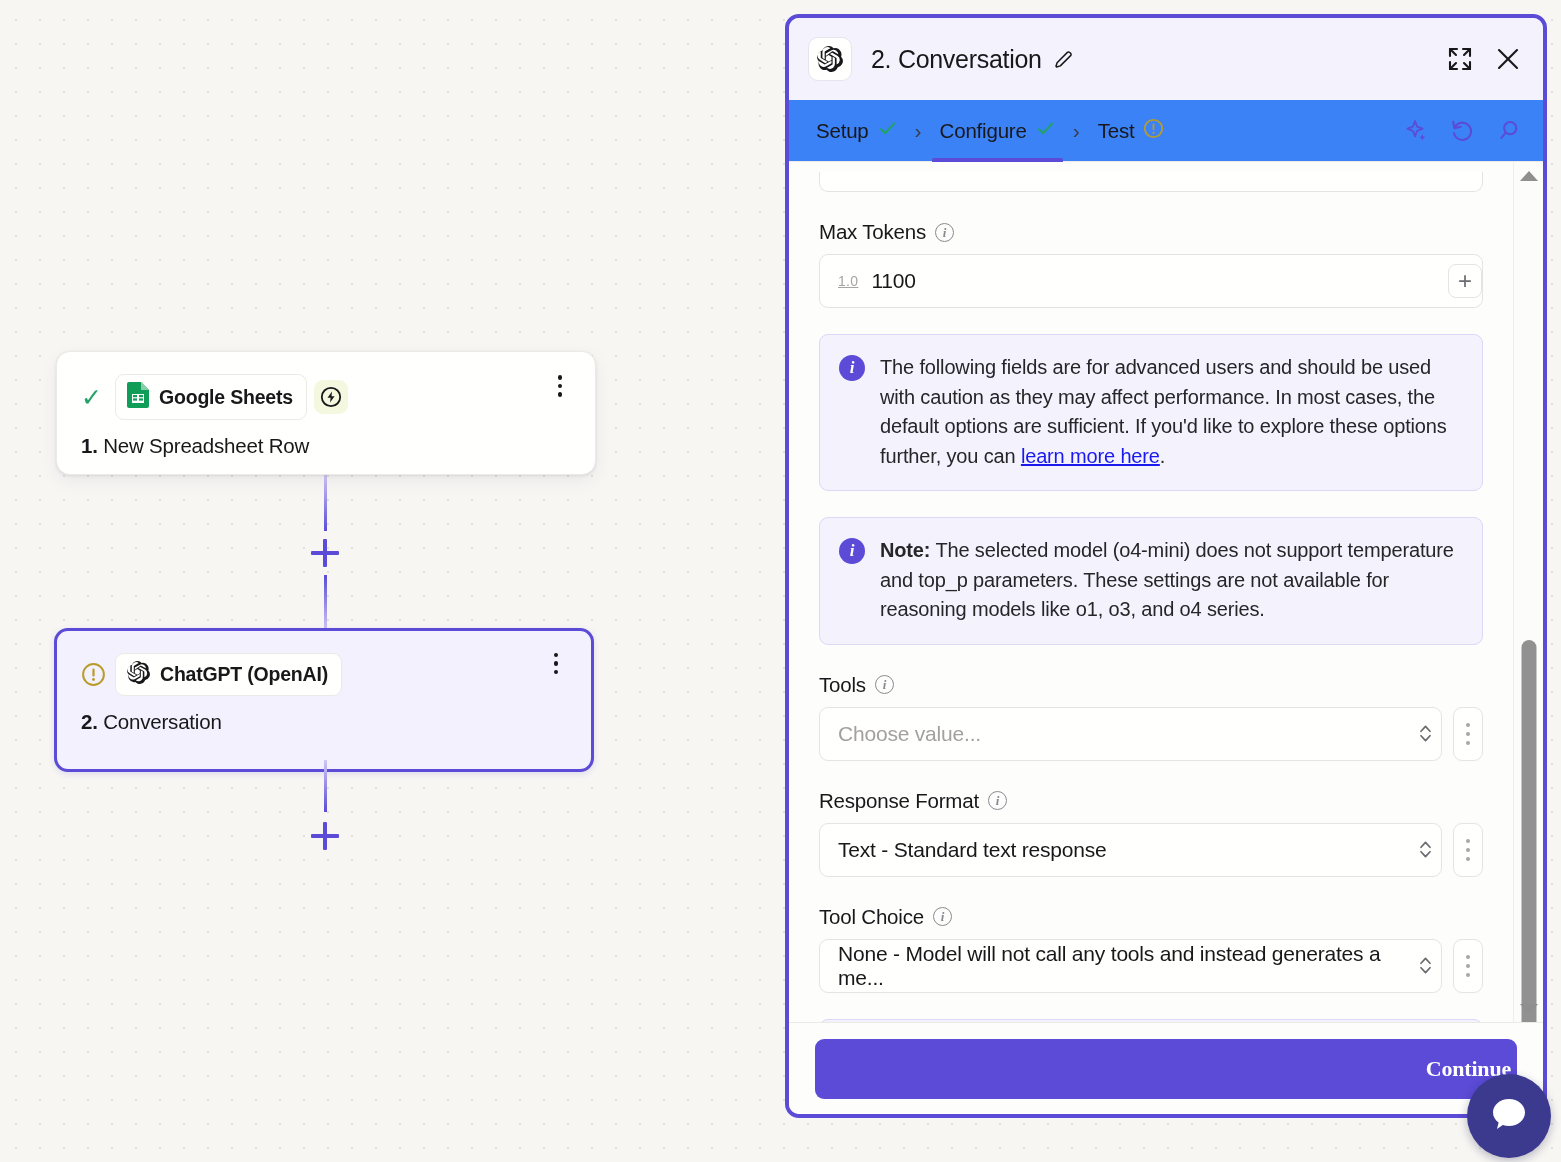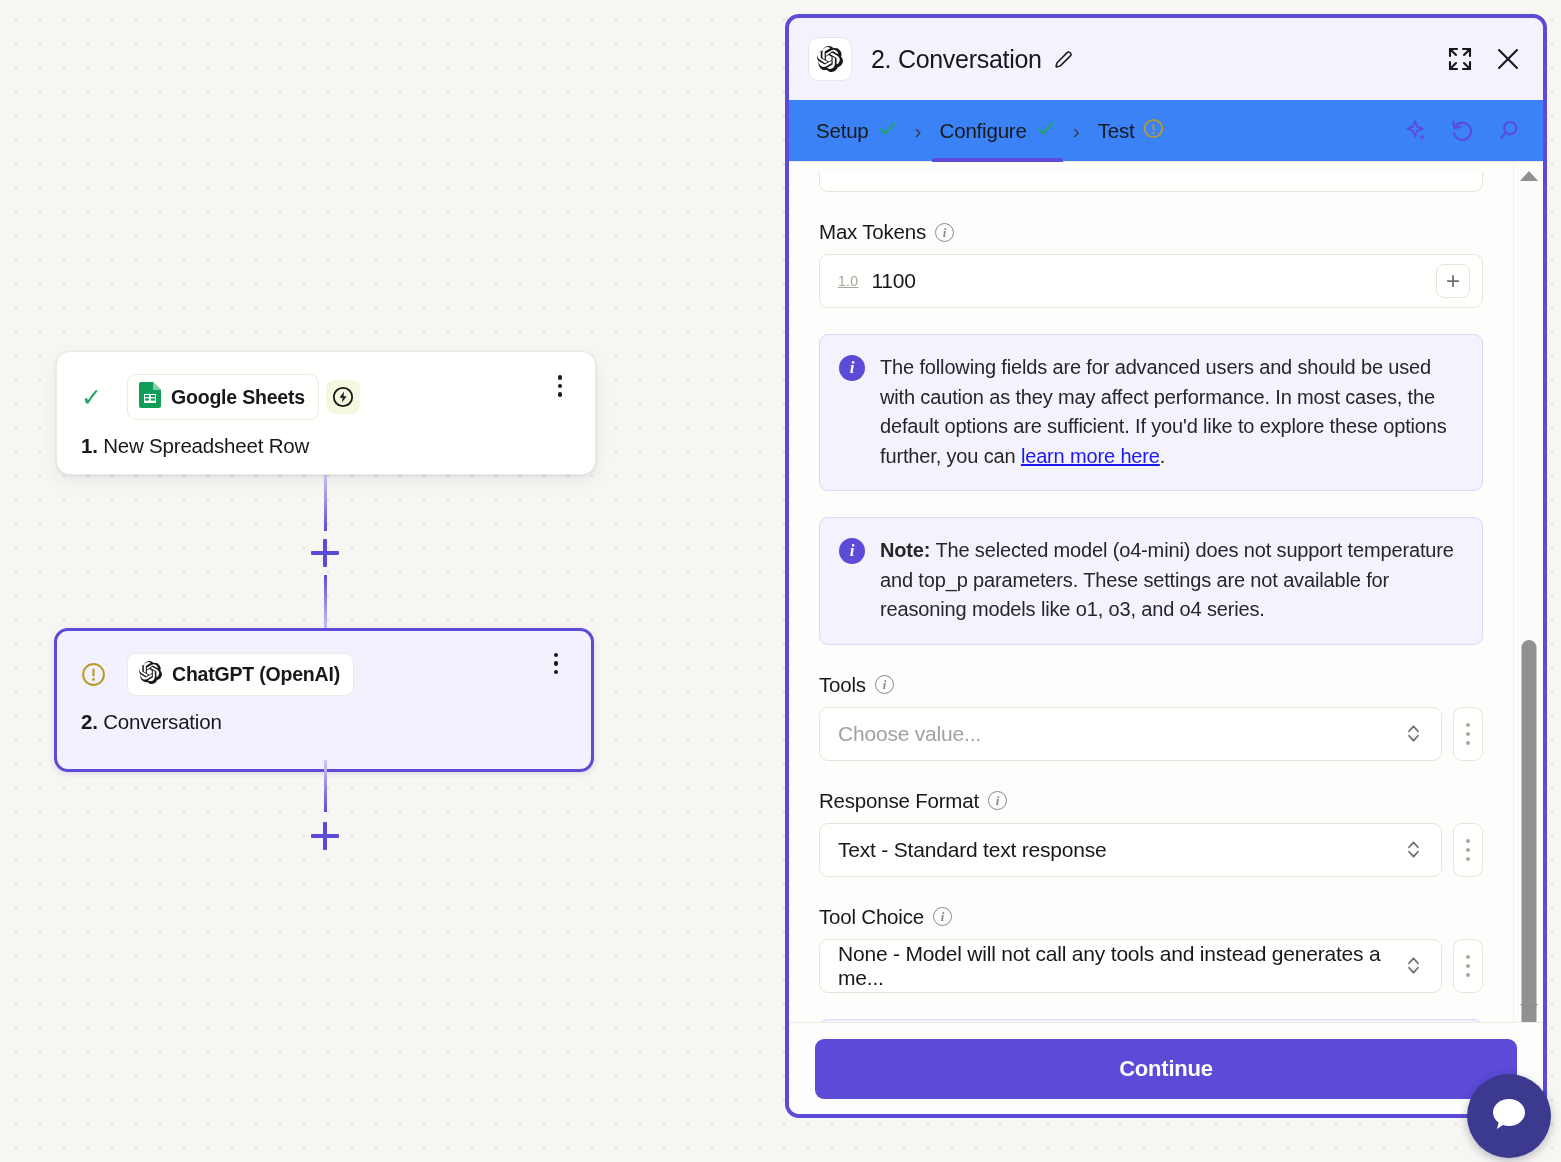--- a/index.html
+++ b/index.html
@@ -164,7 +164,7 @@
   .text-input {
     flex: 1 1 auto; height: 54px;
     border: 1px solid #e6e4df; border-radius: 9px; background: #fffffd;
-    display: flex; align-items: center; padding: 0 12px 0 18px;
+    display: flex; align-items: center; padding: 0 0 0 18px;
     position: relative;
     justify-content: space-between;
   }

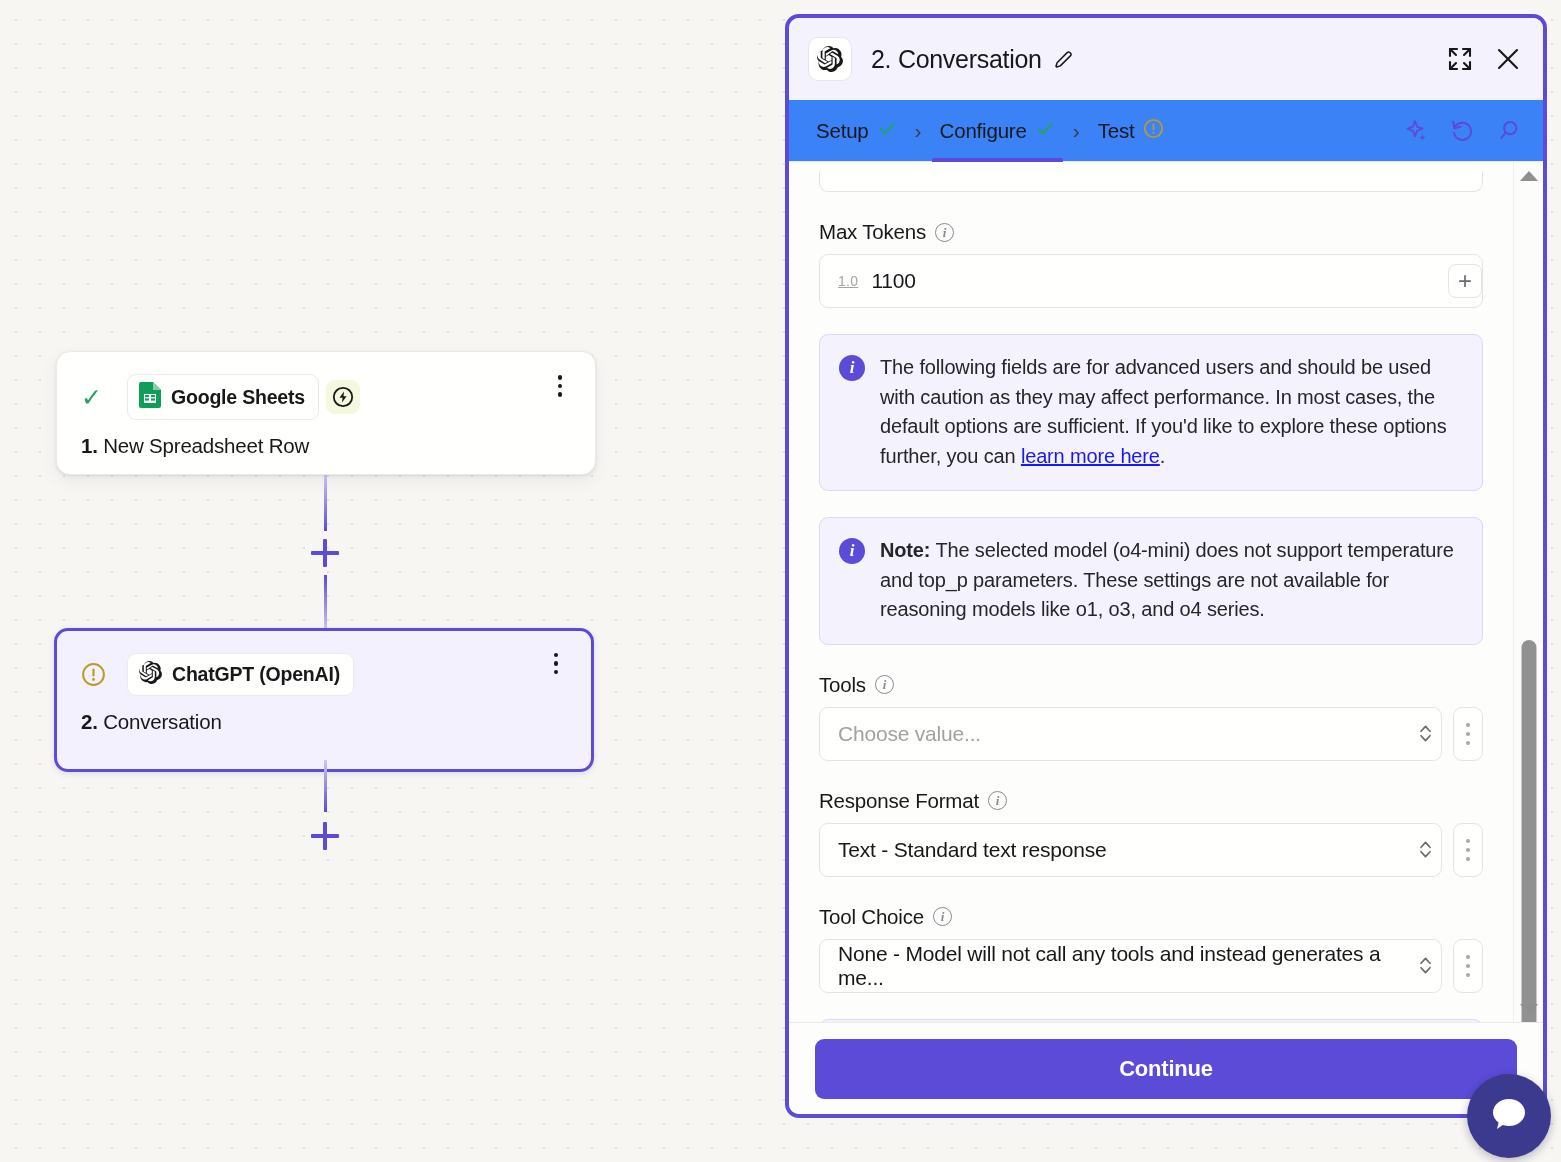--- a/index.html
+++ b/index.html
@@ -44,7 +44,7 @@
     display: inline-flex; align-items: center; gap: 10px;
     background: #fffffd; border: 1px solid #eceae6;
     border-radius: 9px; padding: 7px 13px 7px 11px;
-    margin-left: 20px;
+    margin-left: 8px;
   }
   .app-chip-label { font-size: 19.5px; font-weight: 700; color: #18181b; letter-spacing: -.2px; white-space: nowrap; }
 

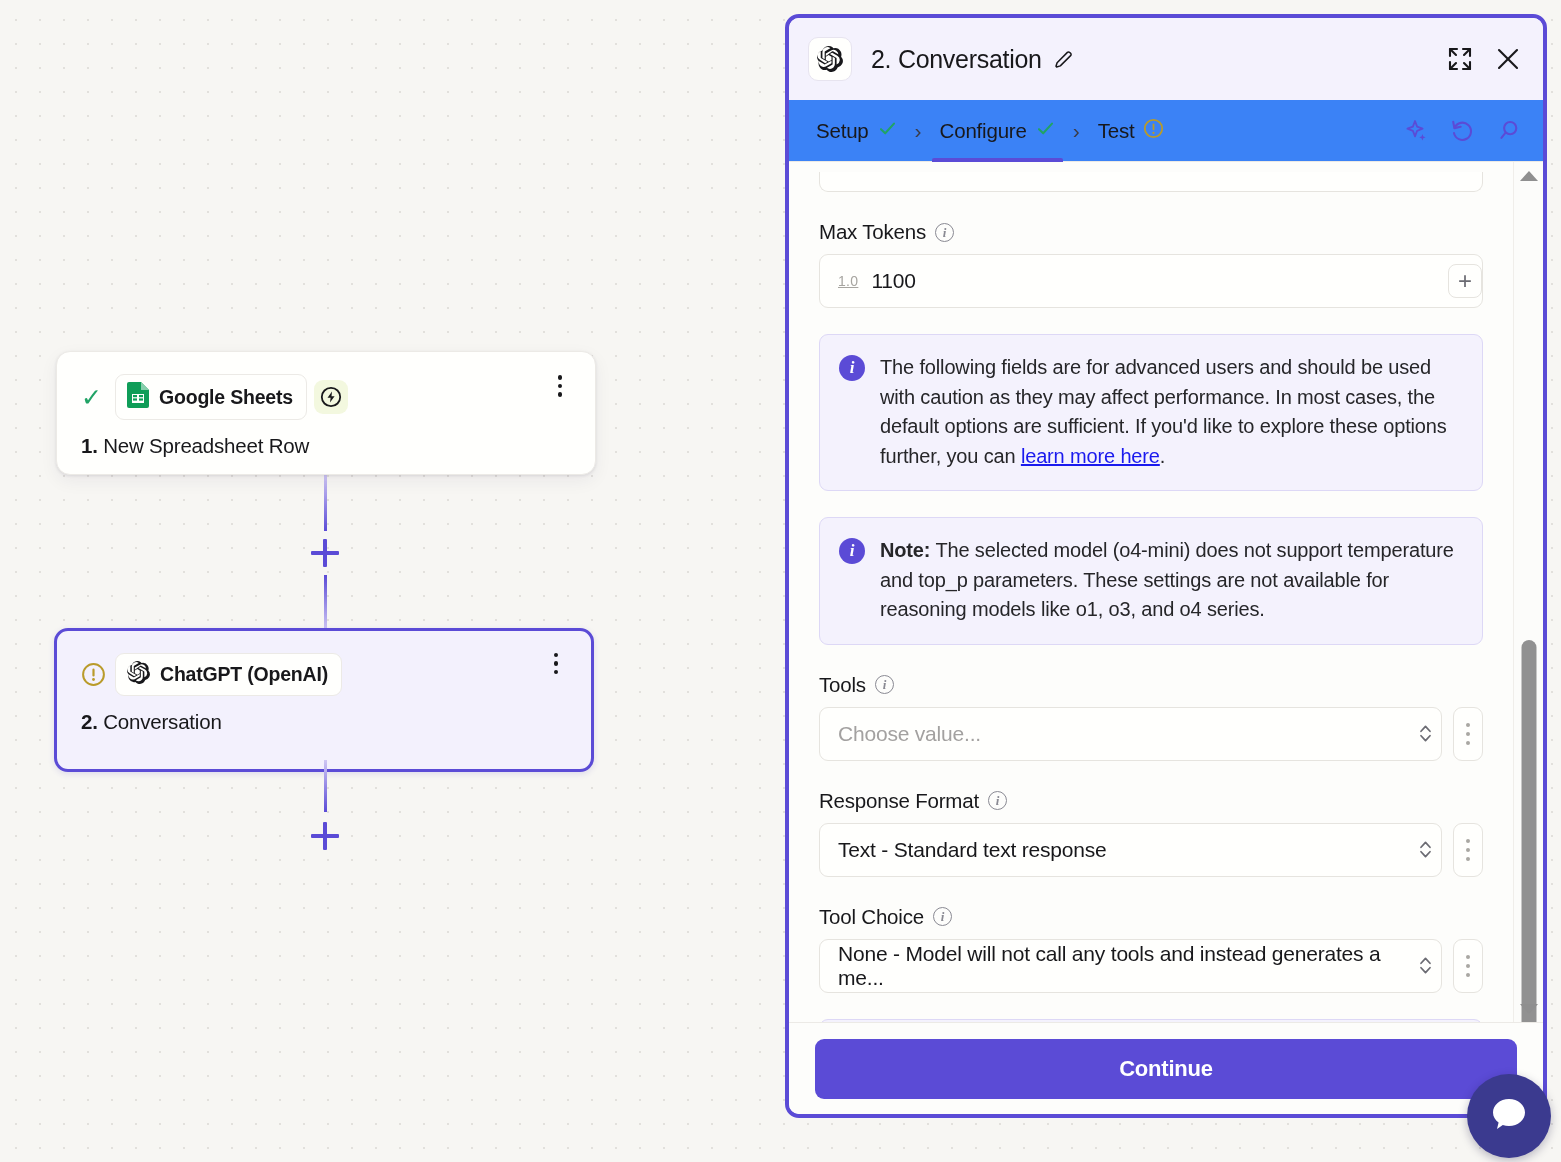--- a/index.html
+++ b/index.html
@@ -217,7 +217,7 @@
   #continue-button {
     width: 100%; height: 60px; border: none; border-radius: 9px;
     background: #5b4bd6; color: #fff; font-size: 22px; font-weight: 700;
-    letter-spacing: -.2px; cursor: pointer; font-family: Liberation Sans, sans-serif;
+    letter-spacing: -.2px; cursor: pointer; font-family: Liberation Serif, serif; text-align: right;
   }
 
   

